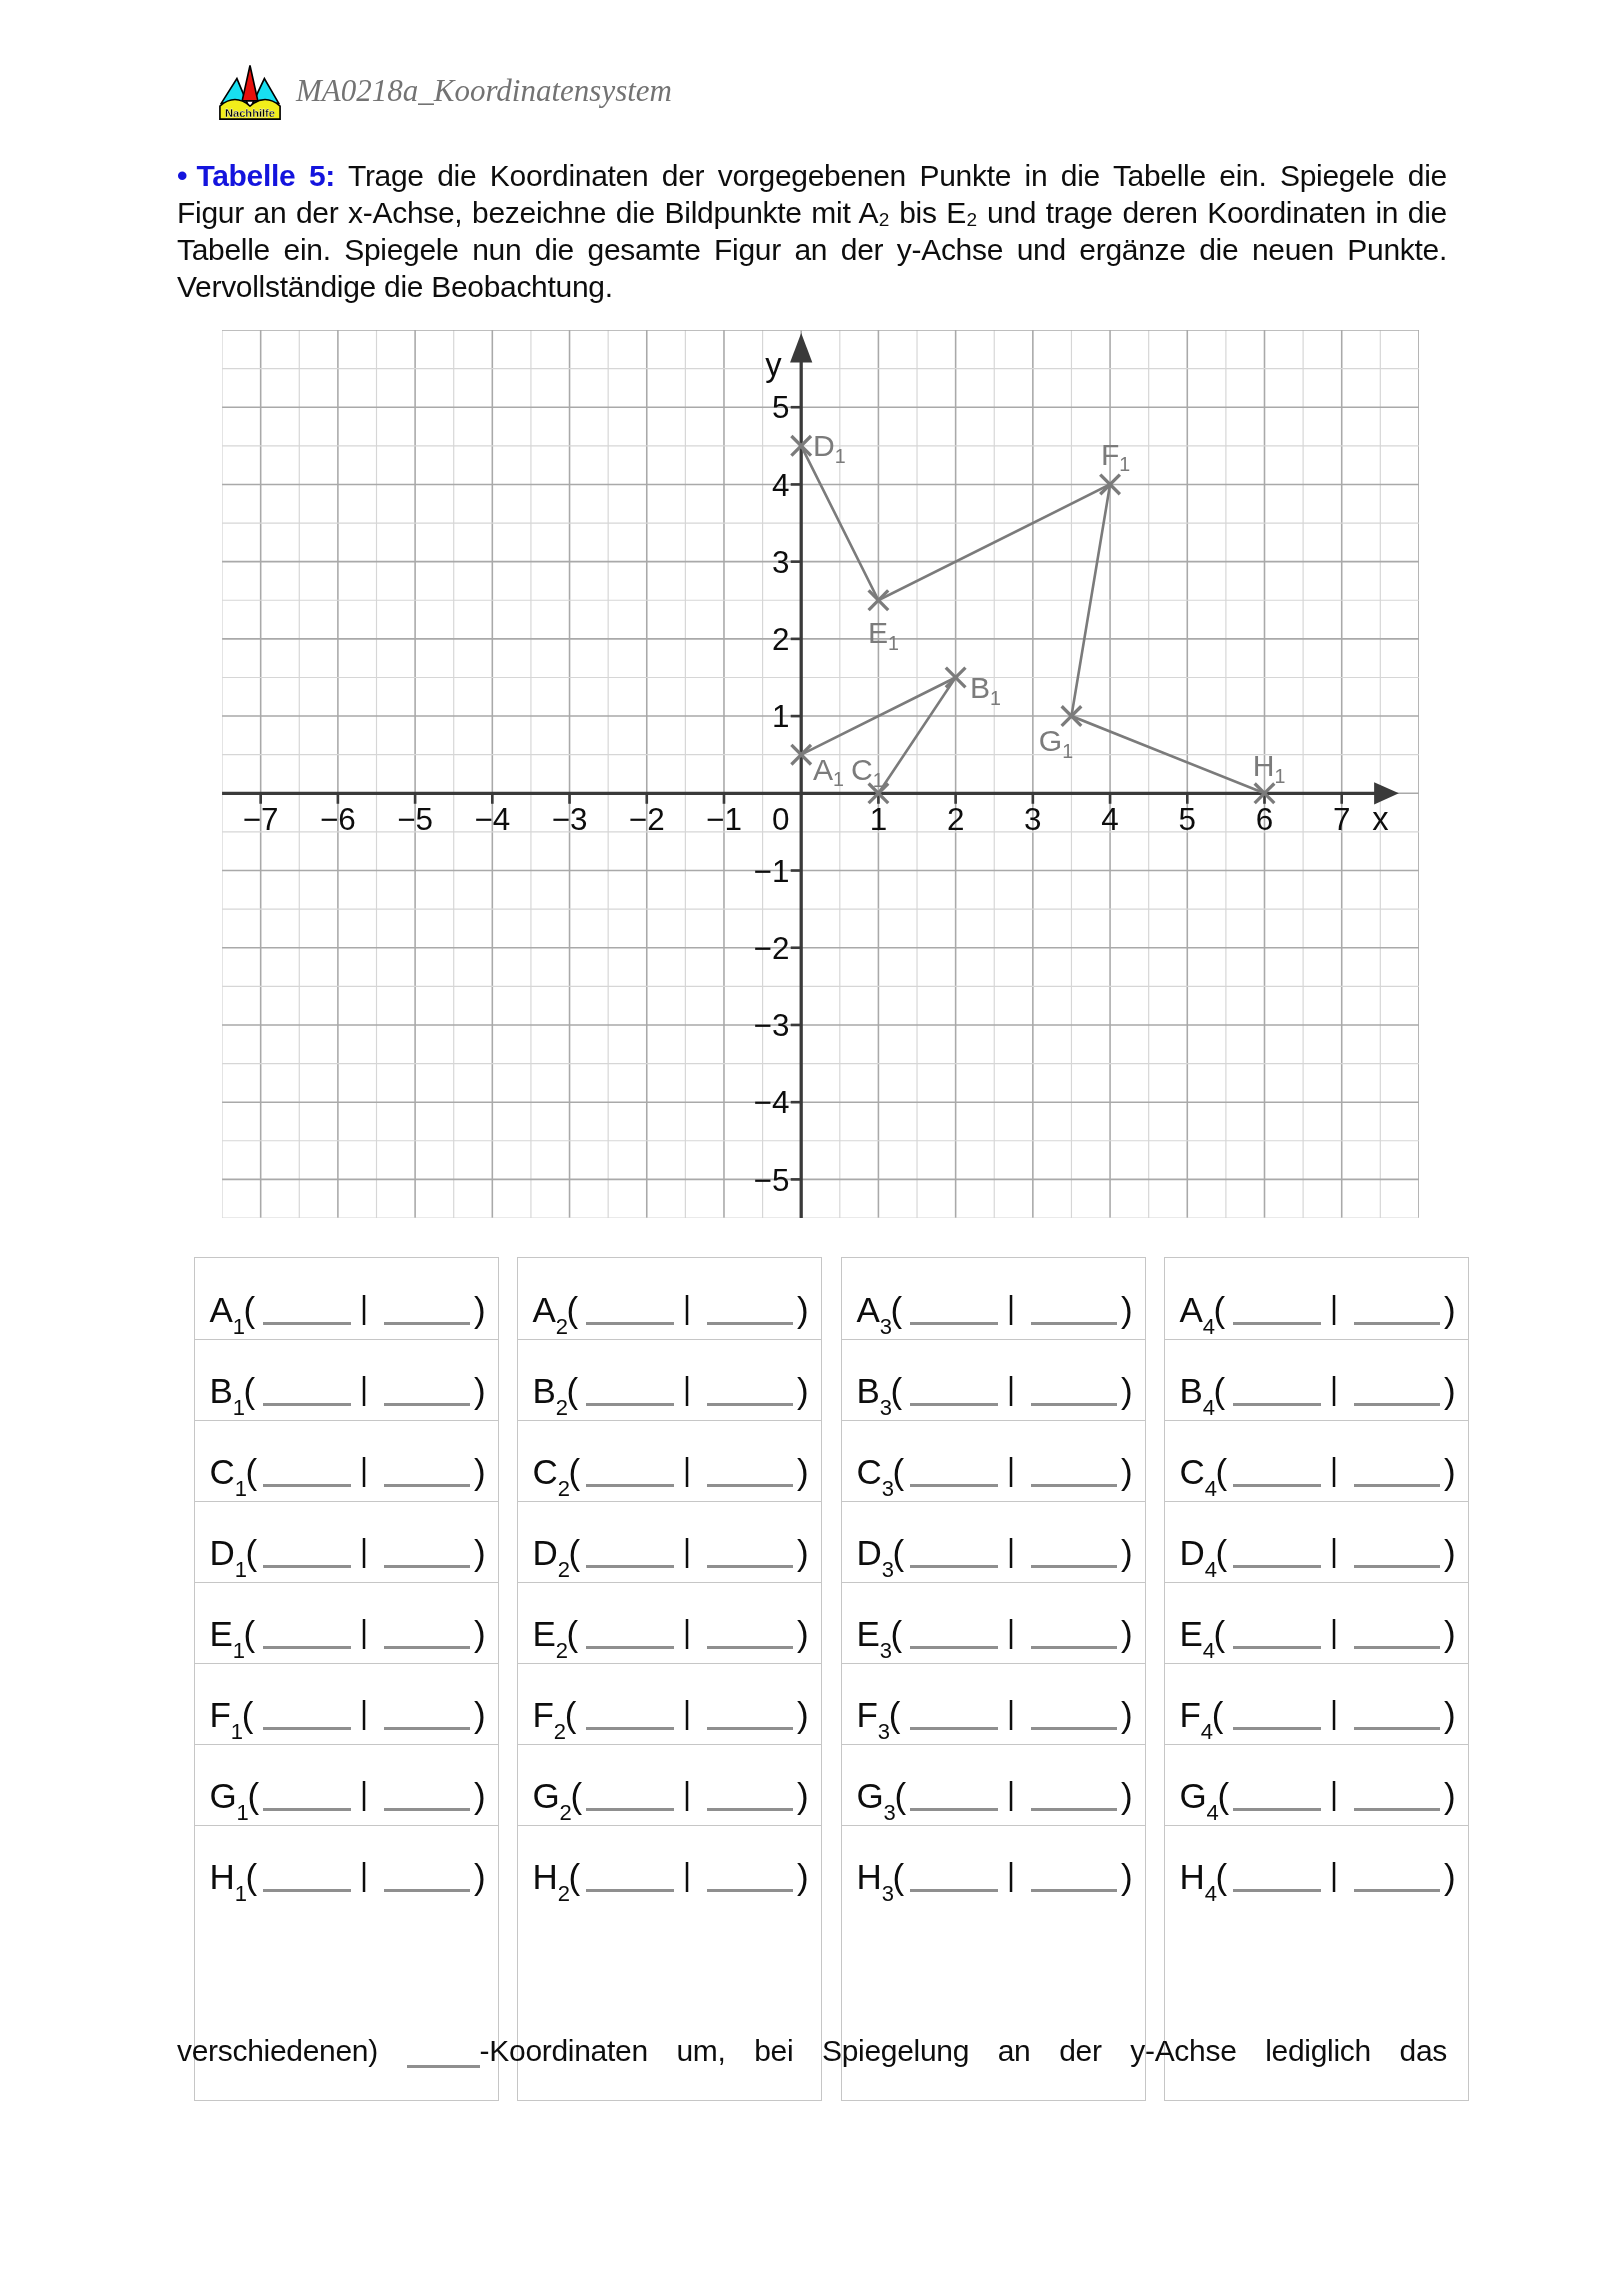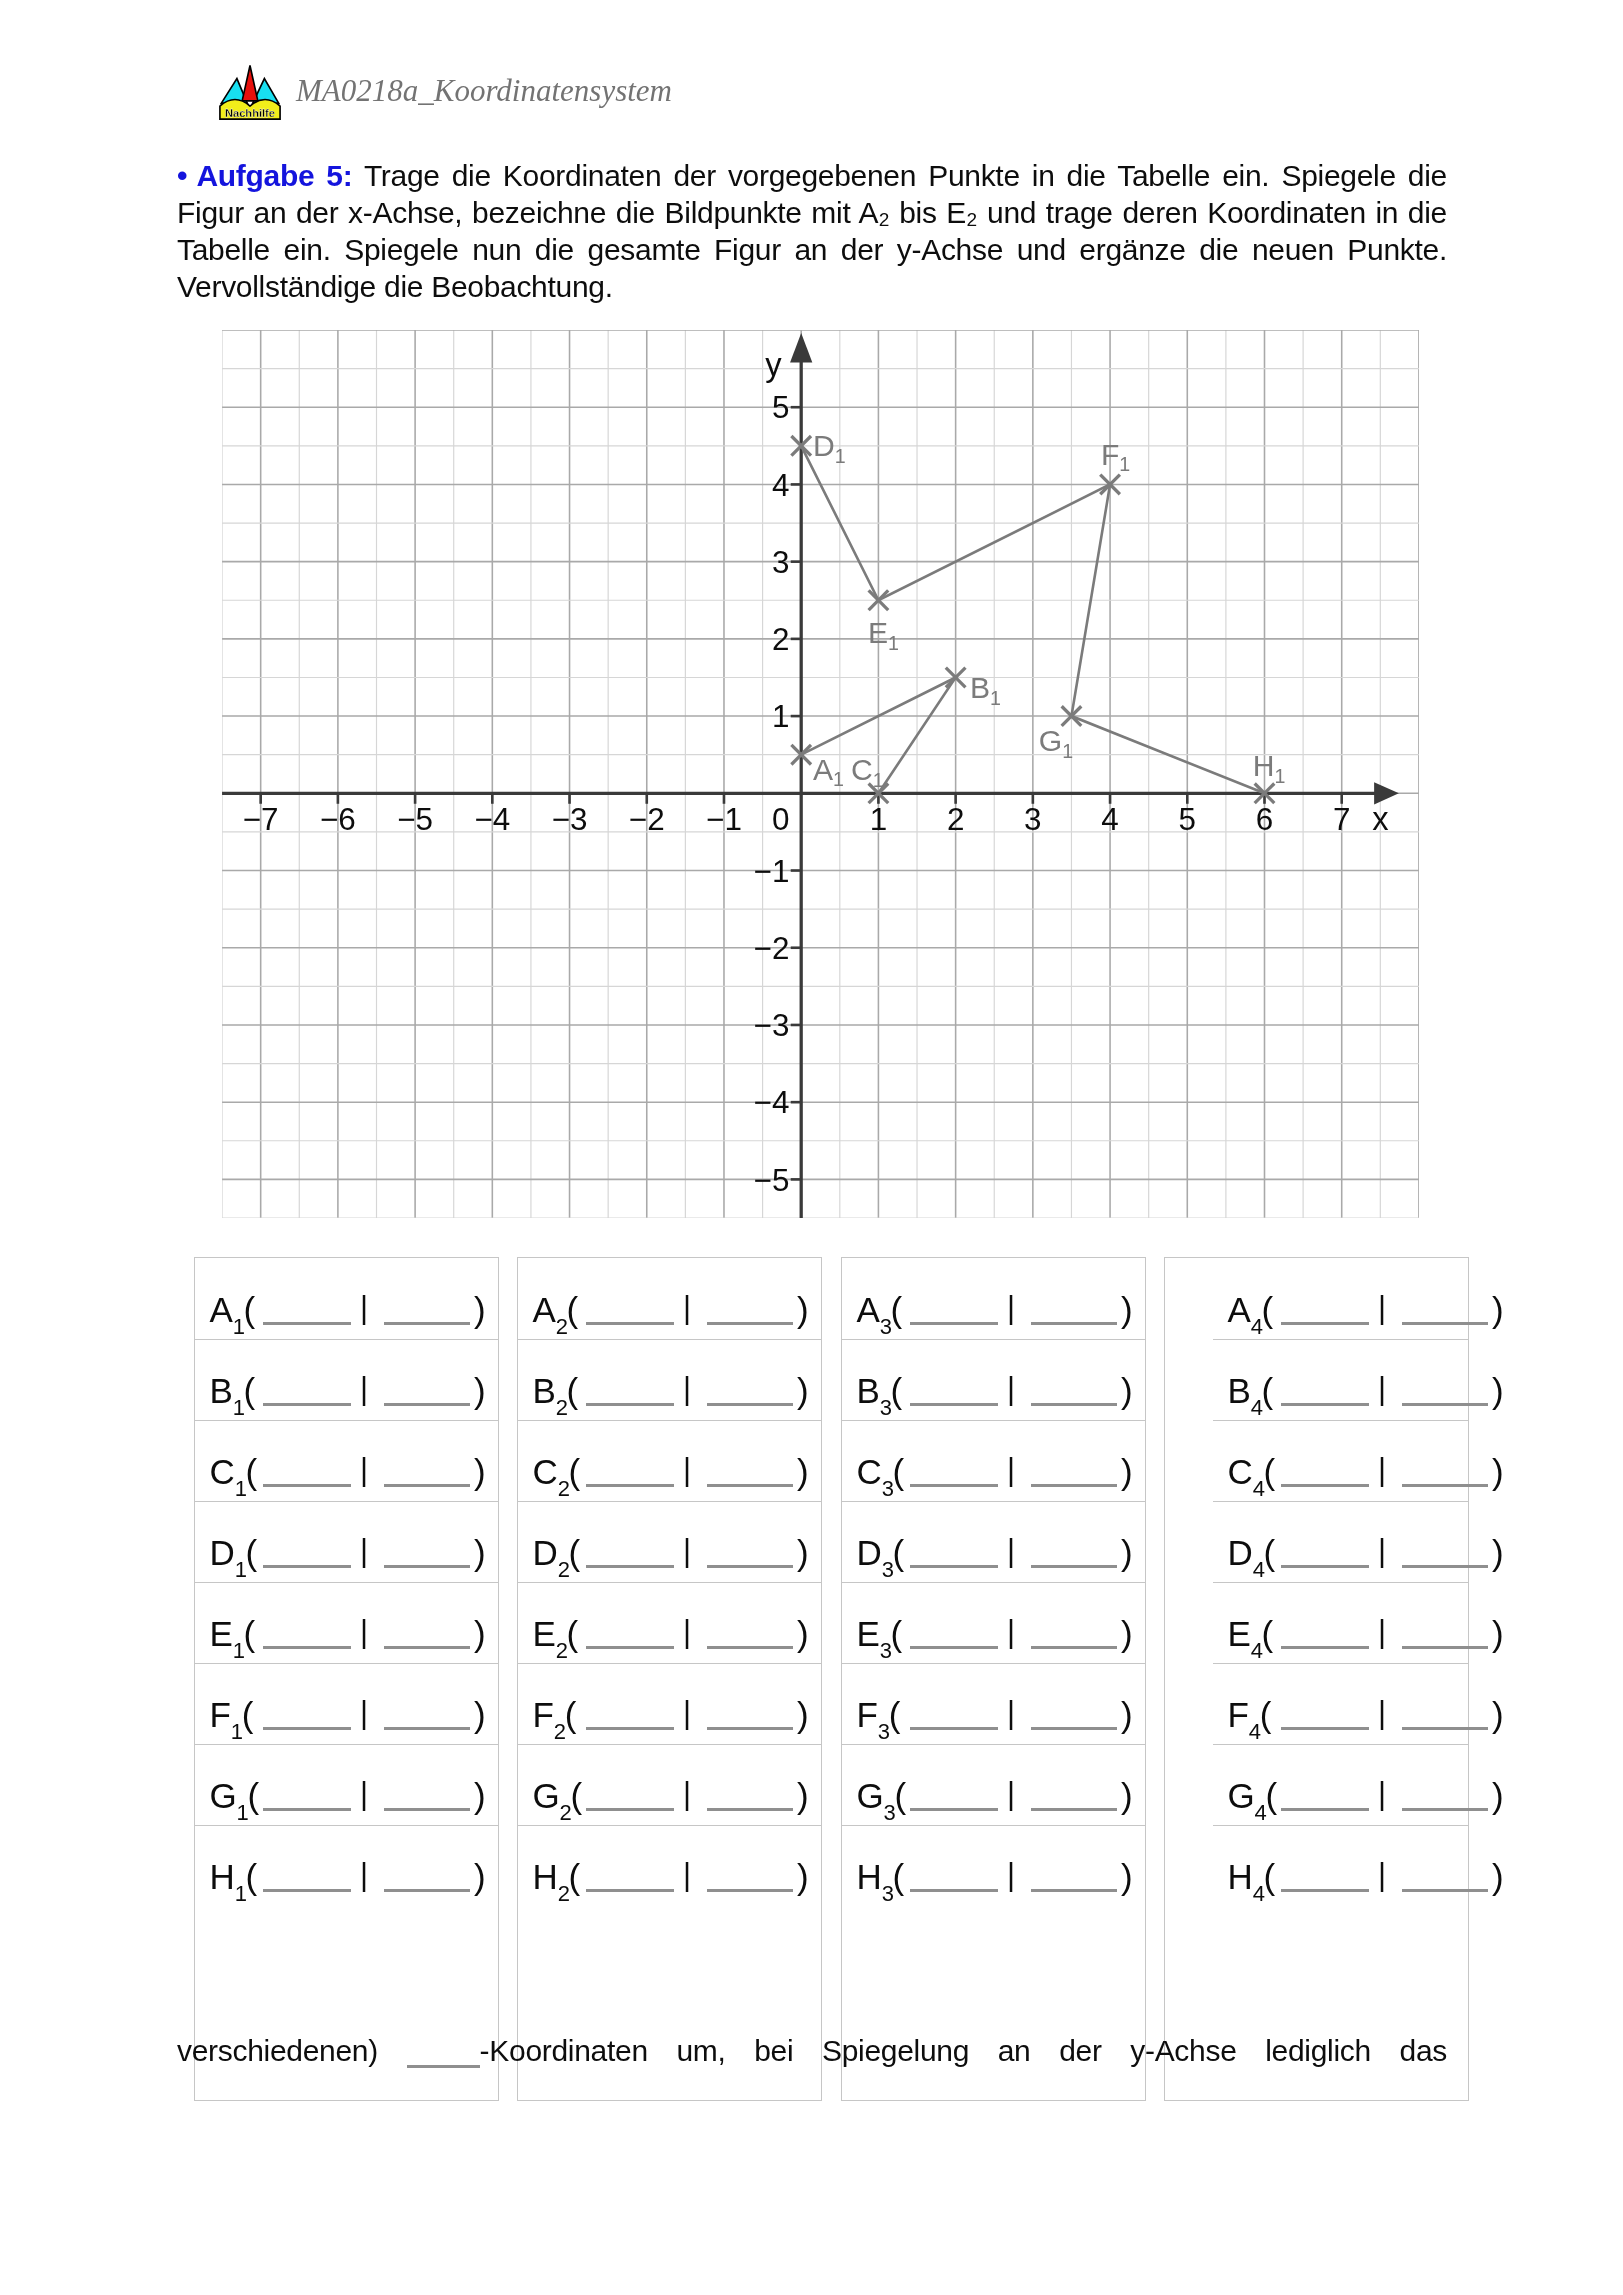--- a/index.html
+++ b/index.html
@@ -62,7 +62,7 @@
   <div class="header-title">MA0218a_Koordinatensystem</div>
 
   <div class="task">
-    <span class="accent"><span class="bullet">•</span><span>Aufgabe 5:</span></span>
+    <span class="accent"><span class="bullet">•</span><span>Tabelle 5:</span></span>
     <span>Trage die Koordinaten der vorgegebenen Punkte in die Tabelle ein. Spiegele die Figur an der x-Achse, bezeichne die Bildpunkte mit A₂ bis E₂ und trage deren Koordinaten in die Tabelle ein. Spiegele nun die gesamte Figur an der y-Achse und ergänze die neuen Punkte. Vervollständige die Beobachtung.</span>
   </div>
 

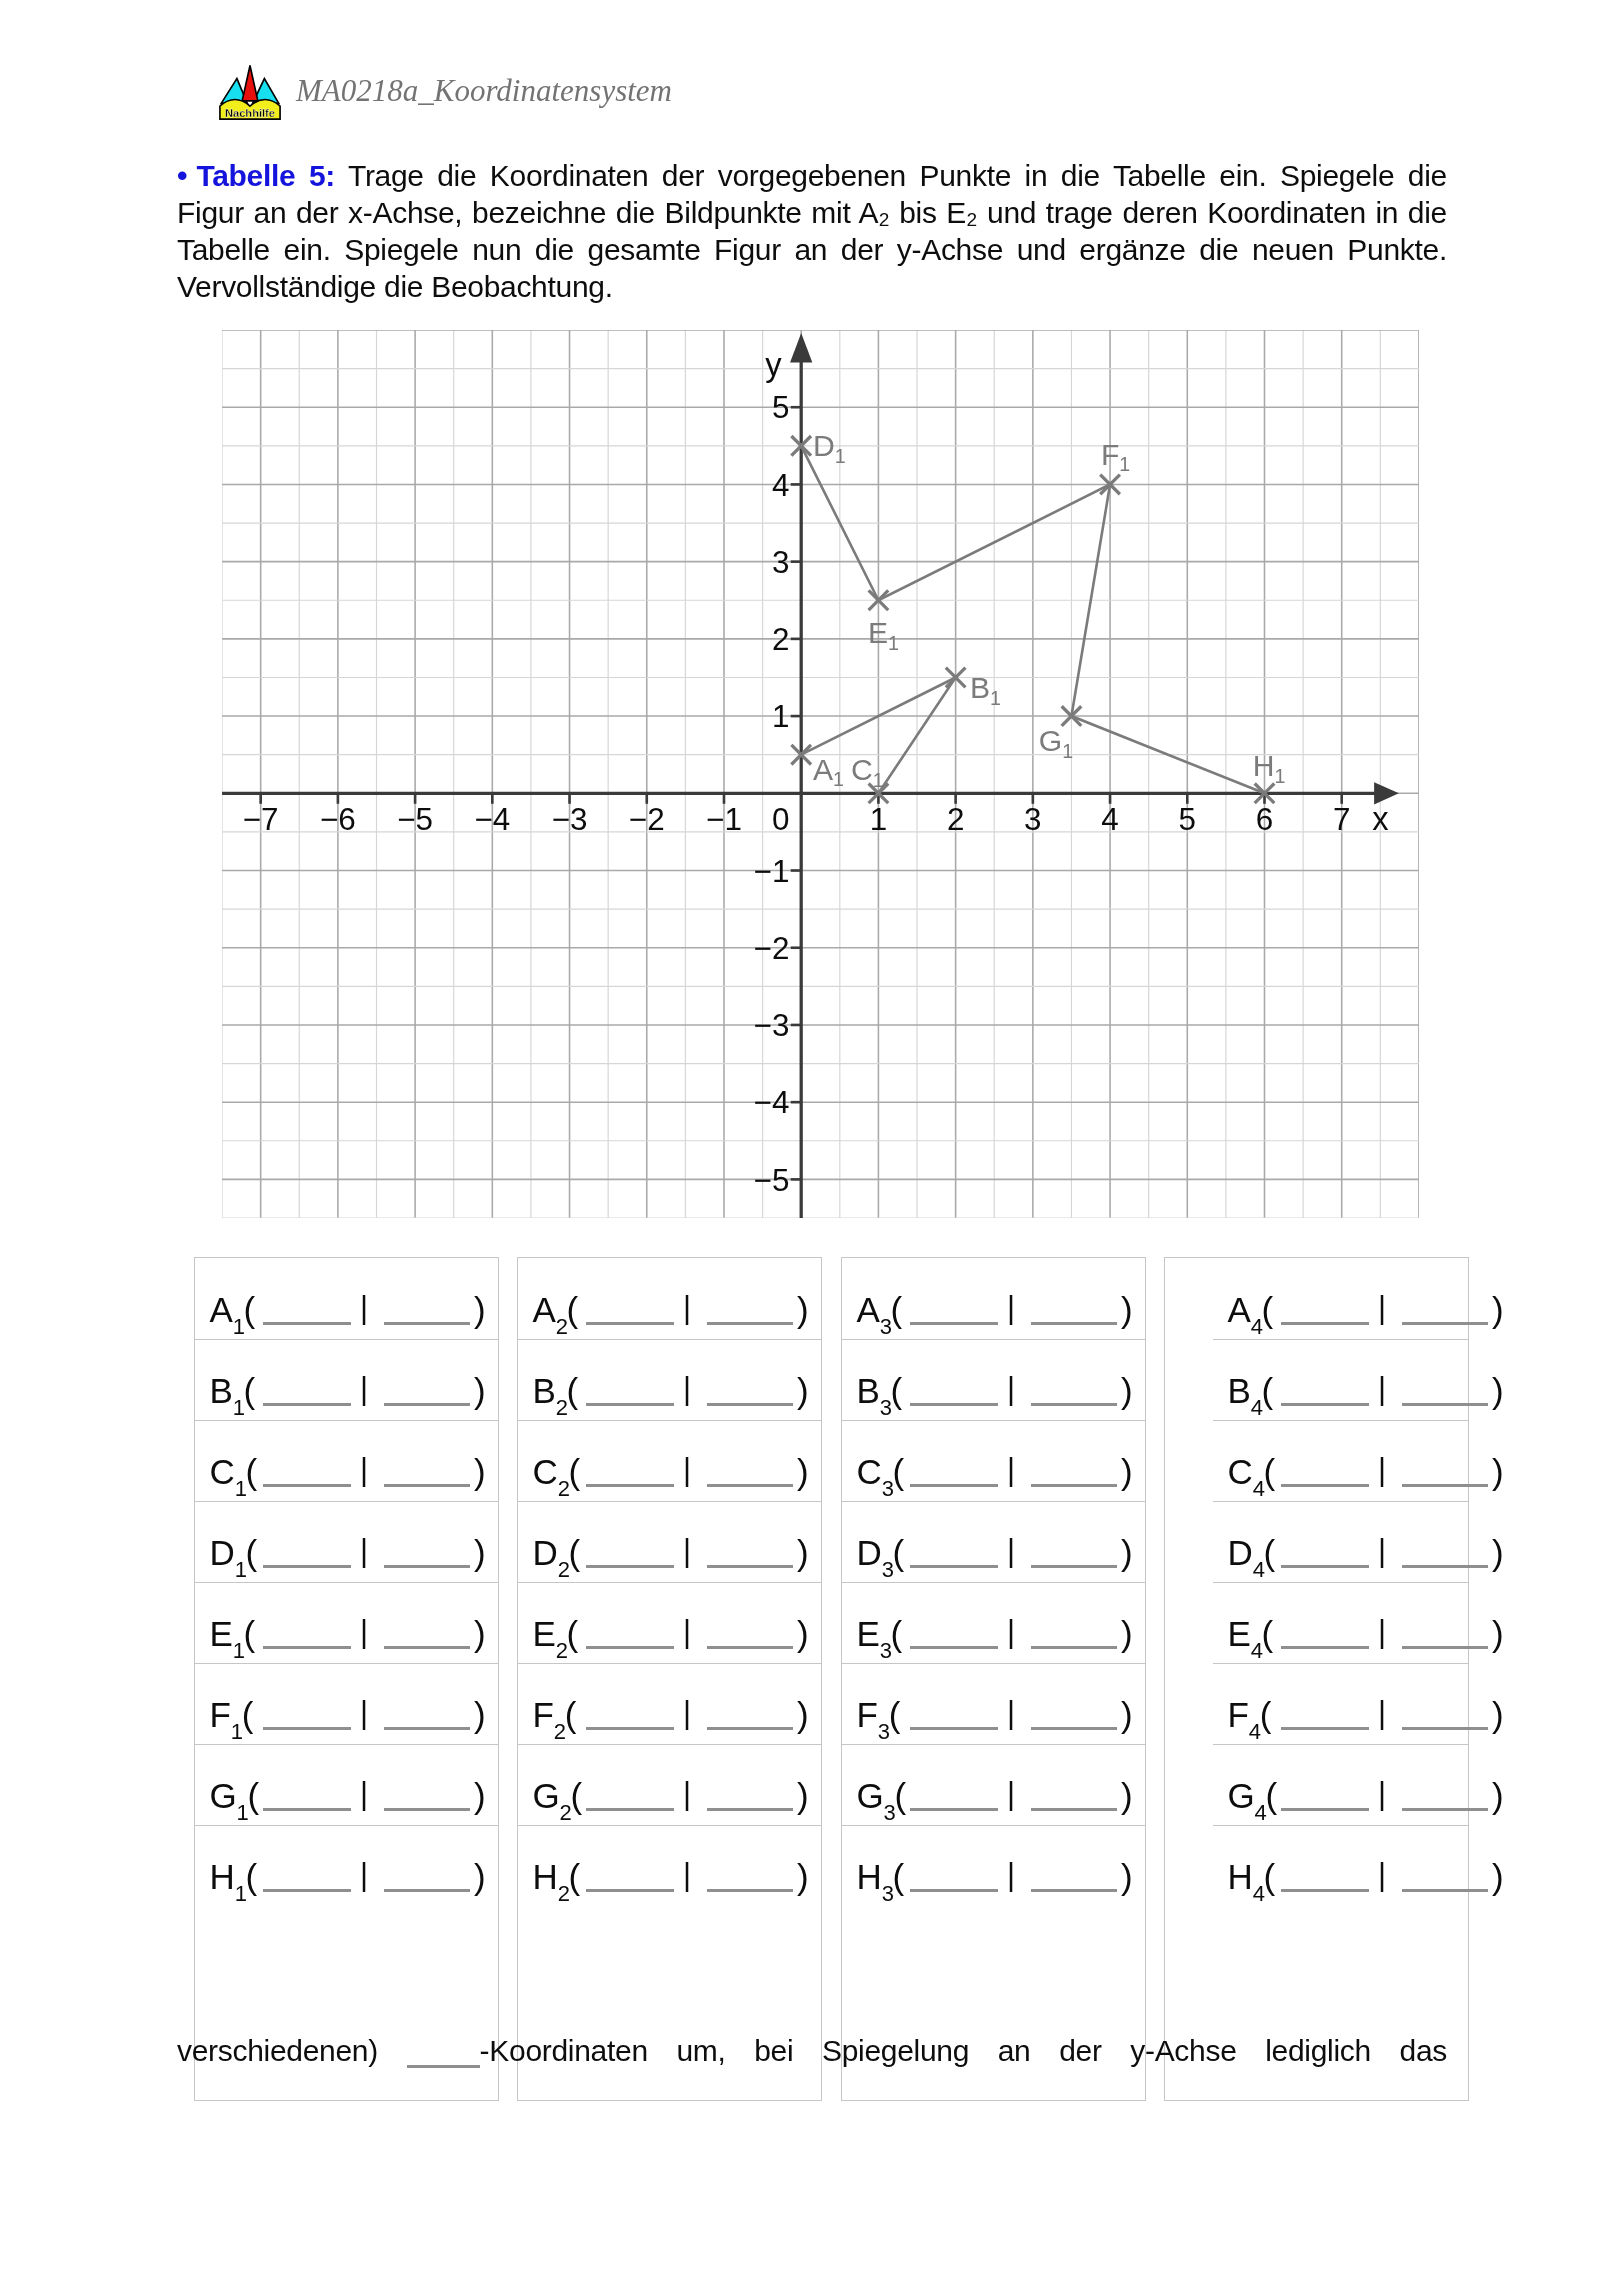--- a/index.html
+++ b/index.html
@@ -381,7 +381,7 @@
           <span class="cp">)</span>
         </div>
       </div>
-      <div class="tcol" style="left: 970px; padding-left: 48px;">
+      <div class="tcol" style="left: 970px;">
         <div class="tcell">
           <span class="cl">A<sub>4</sub>(</span>
           <span class="blank b1"></span>

